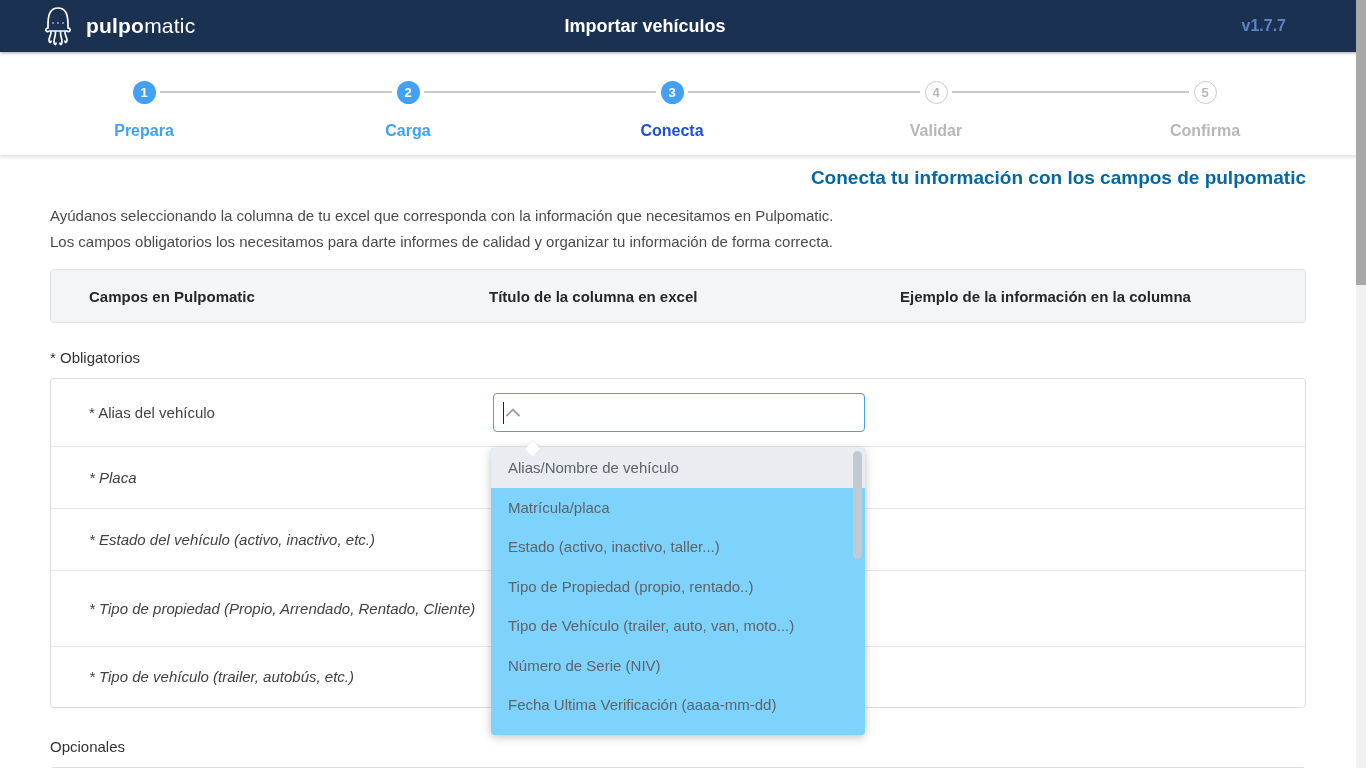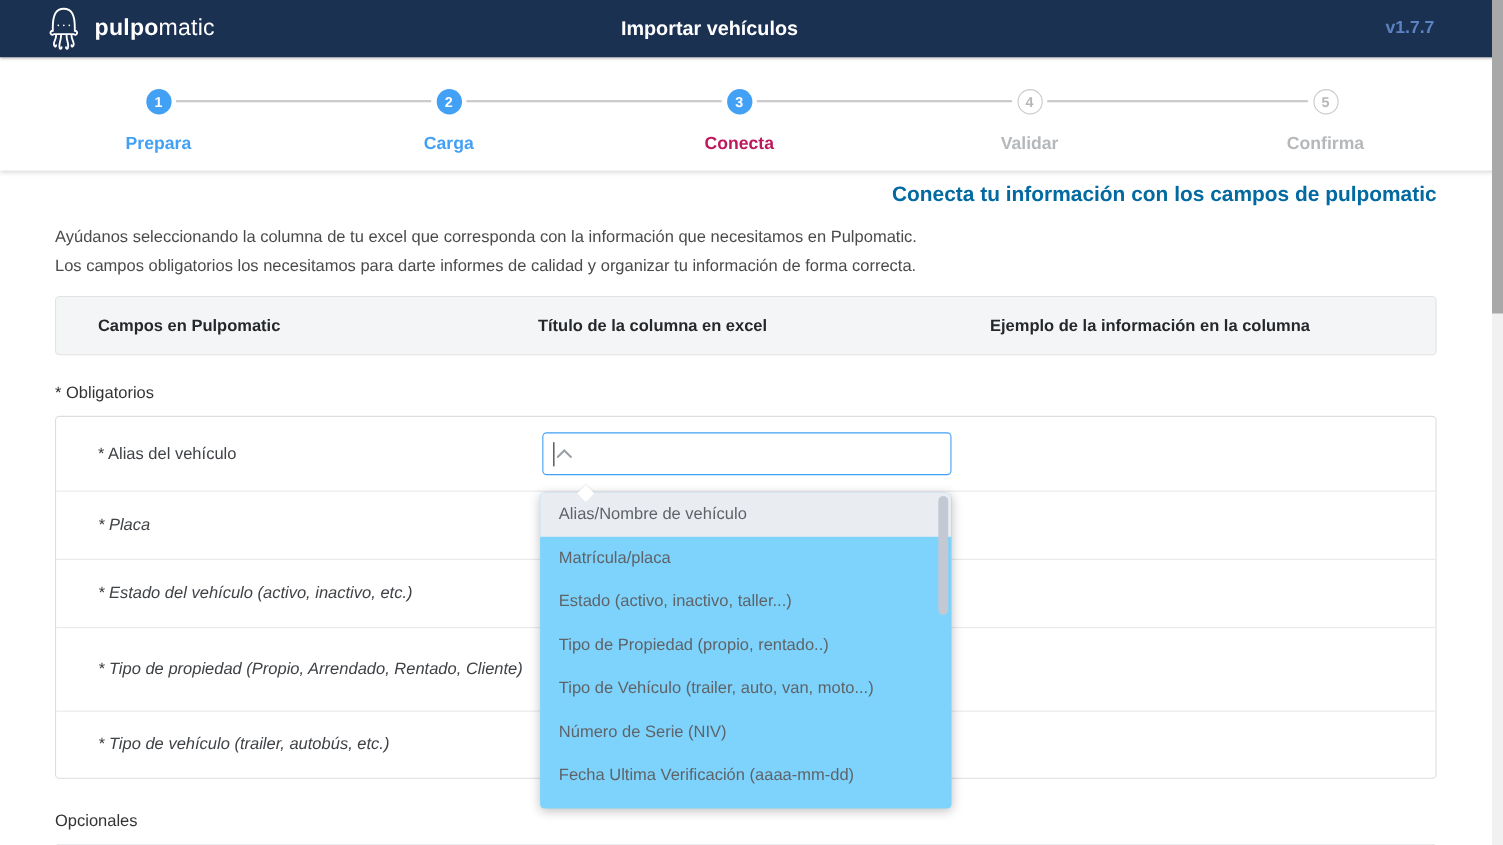--- a/index.html
+++ b/index.html
@@ -15,7 +15,7 @@
   .brand-text .b { font-weight:700; }
   .nav-title { position:absolute; left:0; right:76px; text-align:center;
     color:#ffffff; font-size:18px; font-weight:700; }
-  .nav-version { margin-left:auto; padding-right:62px; color:#5b83c2;
+  .nav-version { margin-left:auto; padding-right:80px; color:#5b83c2;
     font-size:16px; font-weight:700; }
 
   

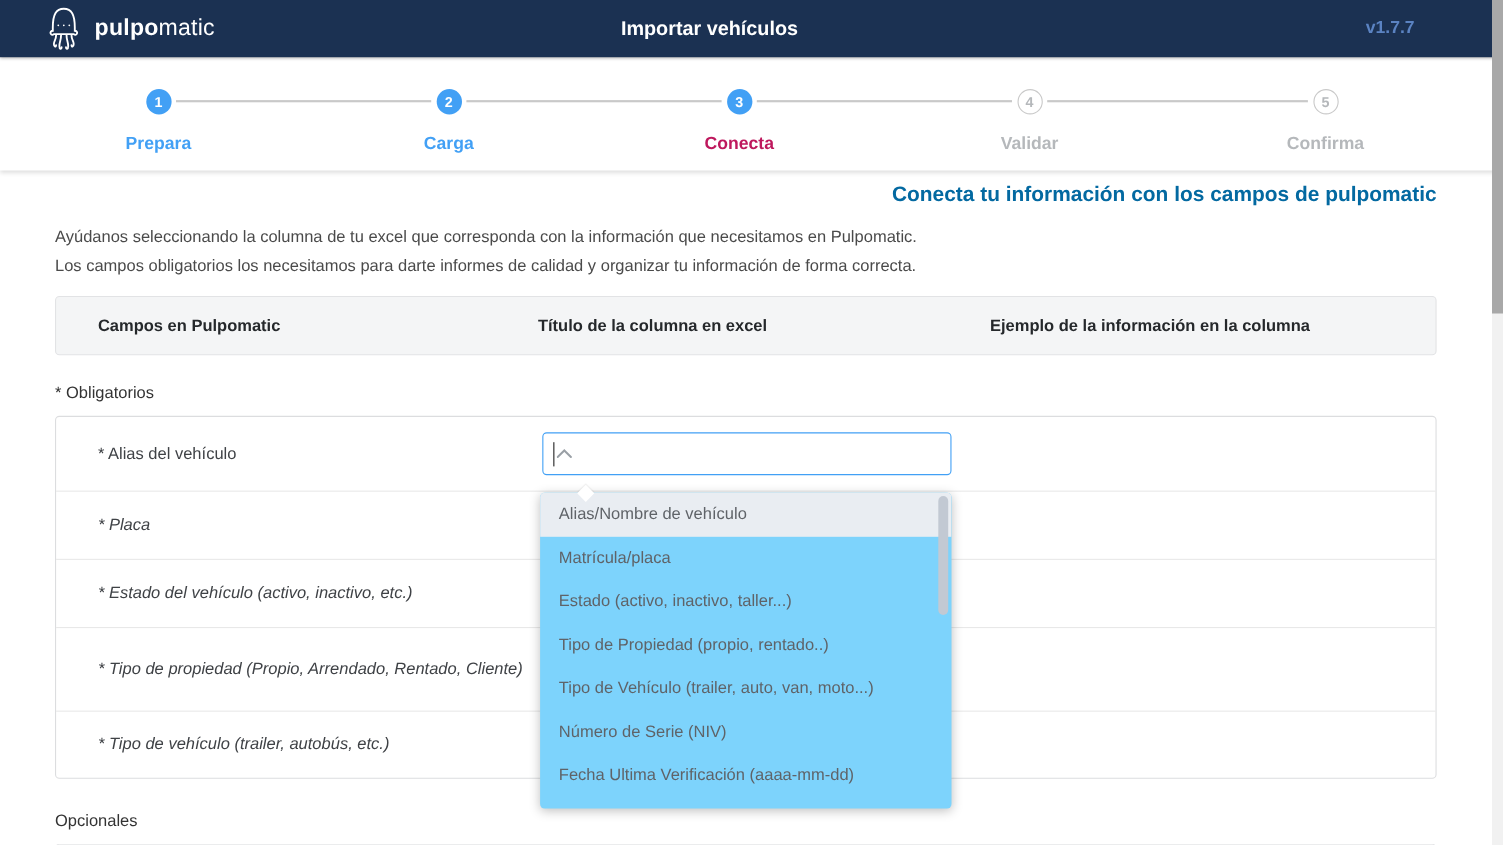--- a/index.html
+++ b/index.html
@@ -28,7 +28,7 @@
   .step-label { margin-top:18px; font-size:16px; font-weight:700; }
   .step.done .step-circle, .step.active .step-circle { background:#42a0f5; color:#ffffff; }
   .step.done .step-label { color:#42a0f5; }
-  .step.active .step-label { color:#be185d; }
+  .step.active .step-label { color:#1d4ed8; }
   .step.pending .step-circle { background:#ffffff; border:1.5px solid #c9c9c9; color:#b5b8bb; }
   .step.pending .step-label { color:#b5b8bb; }
 

